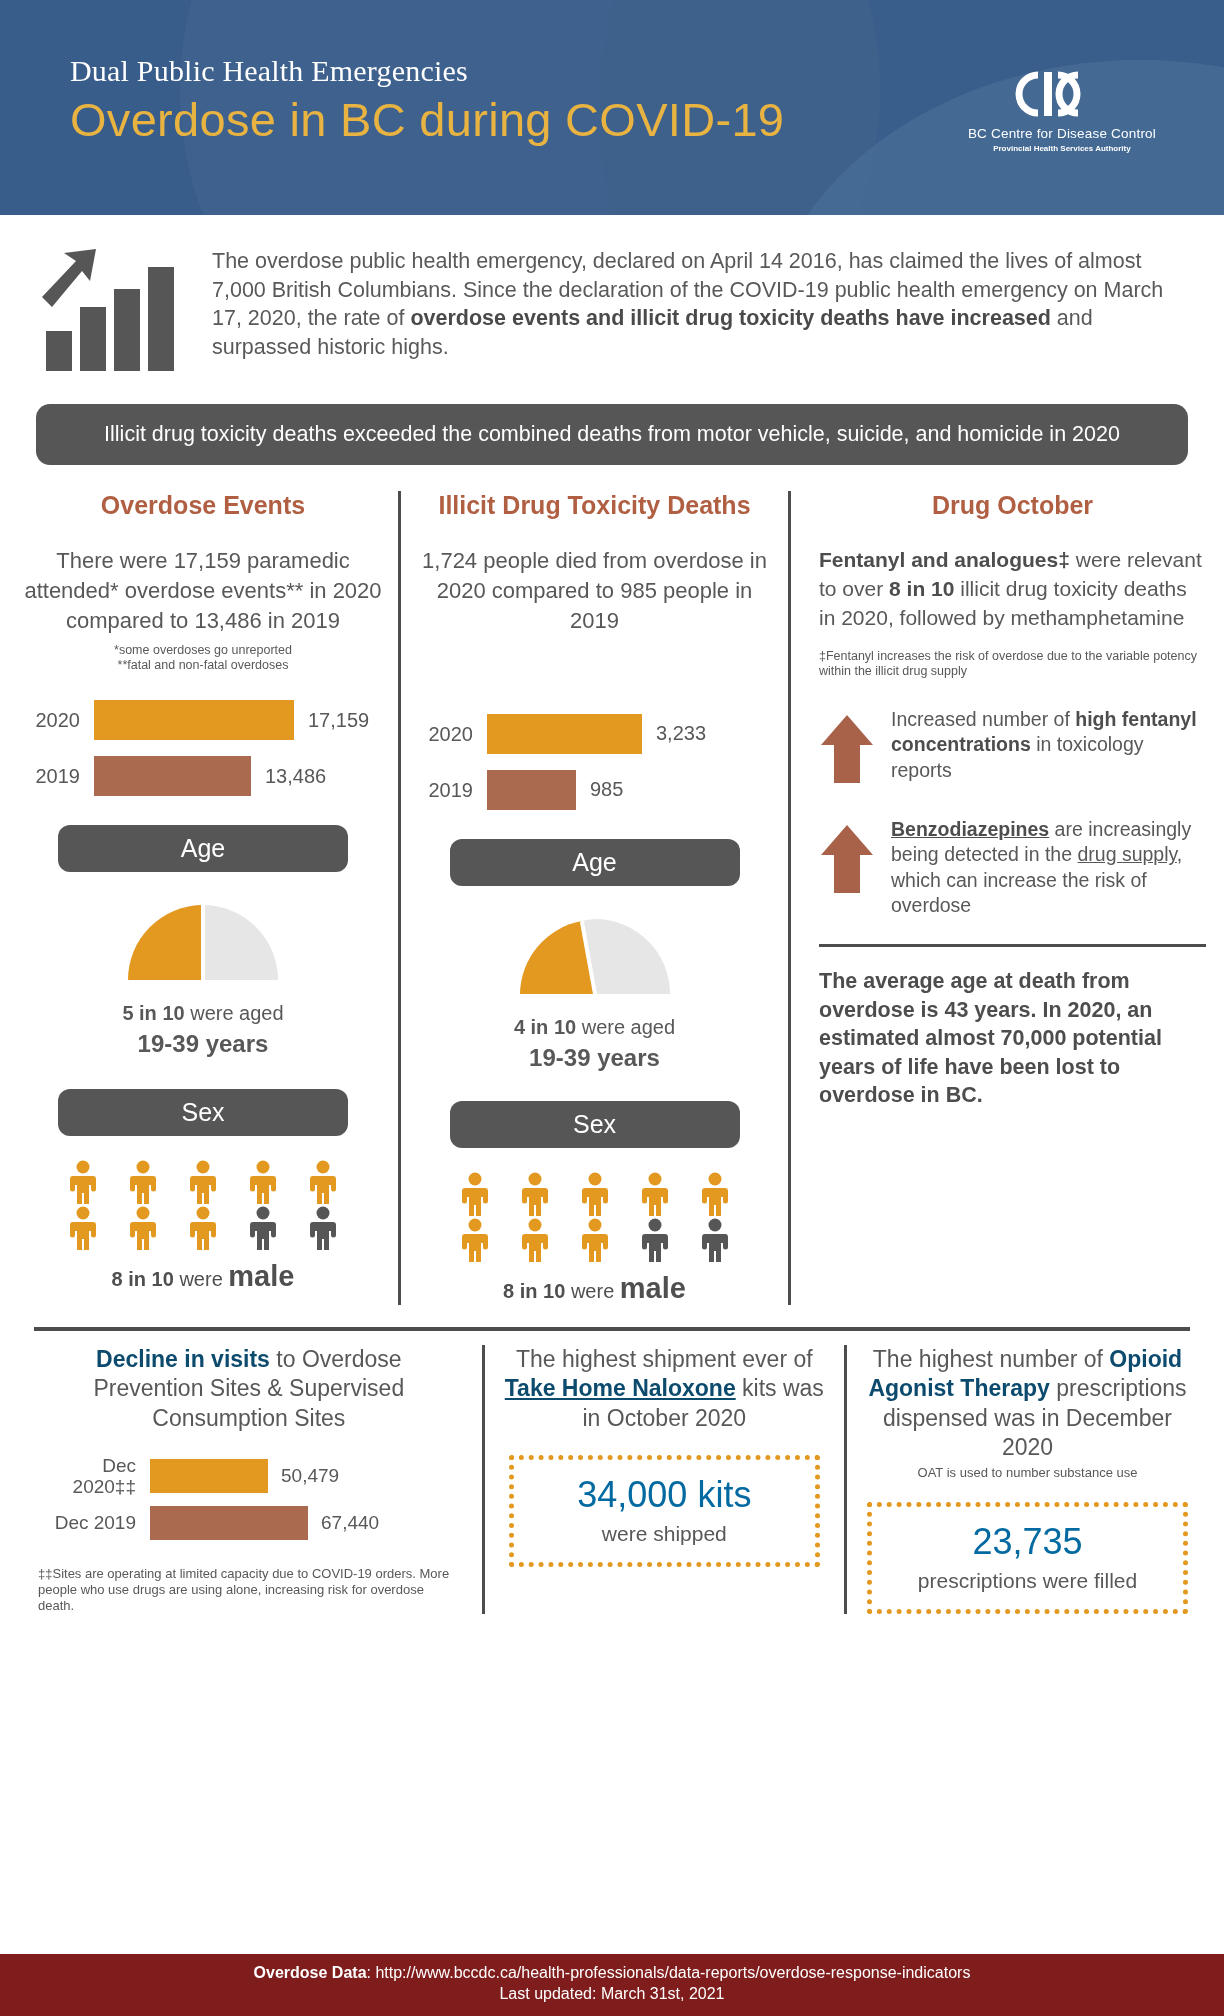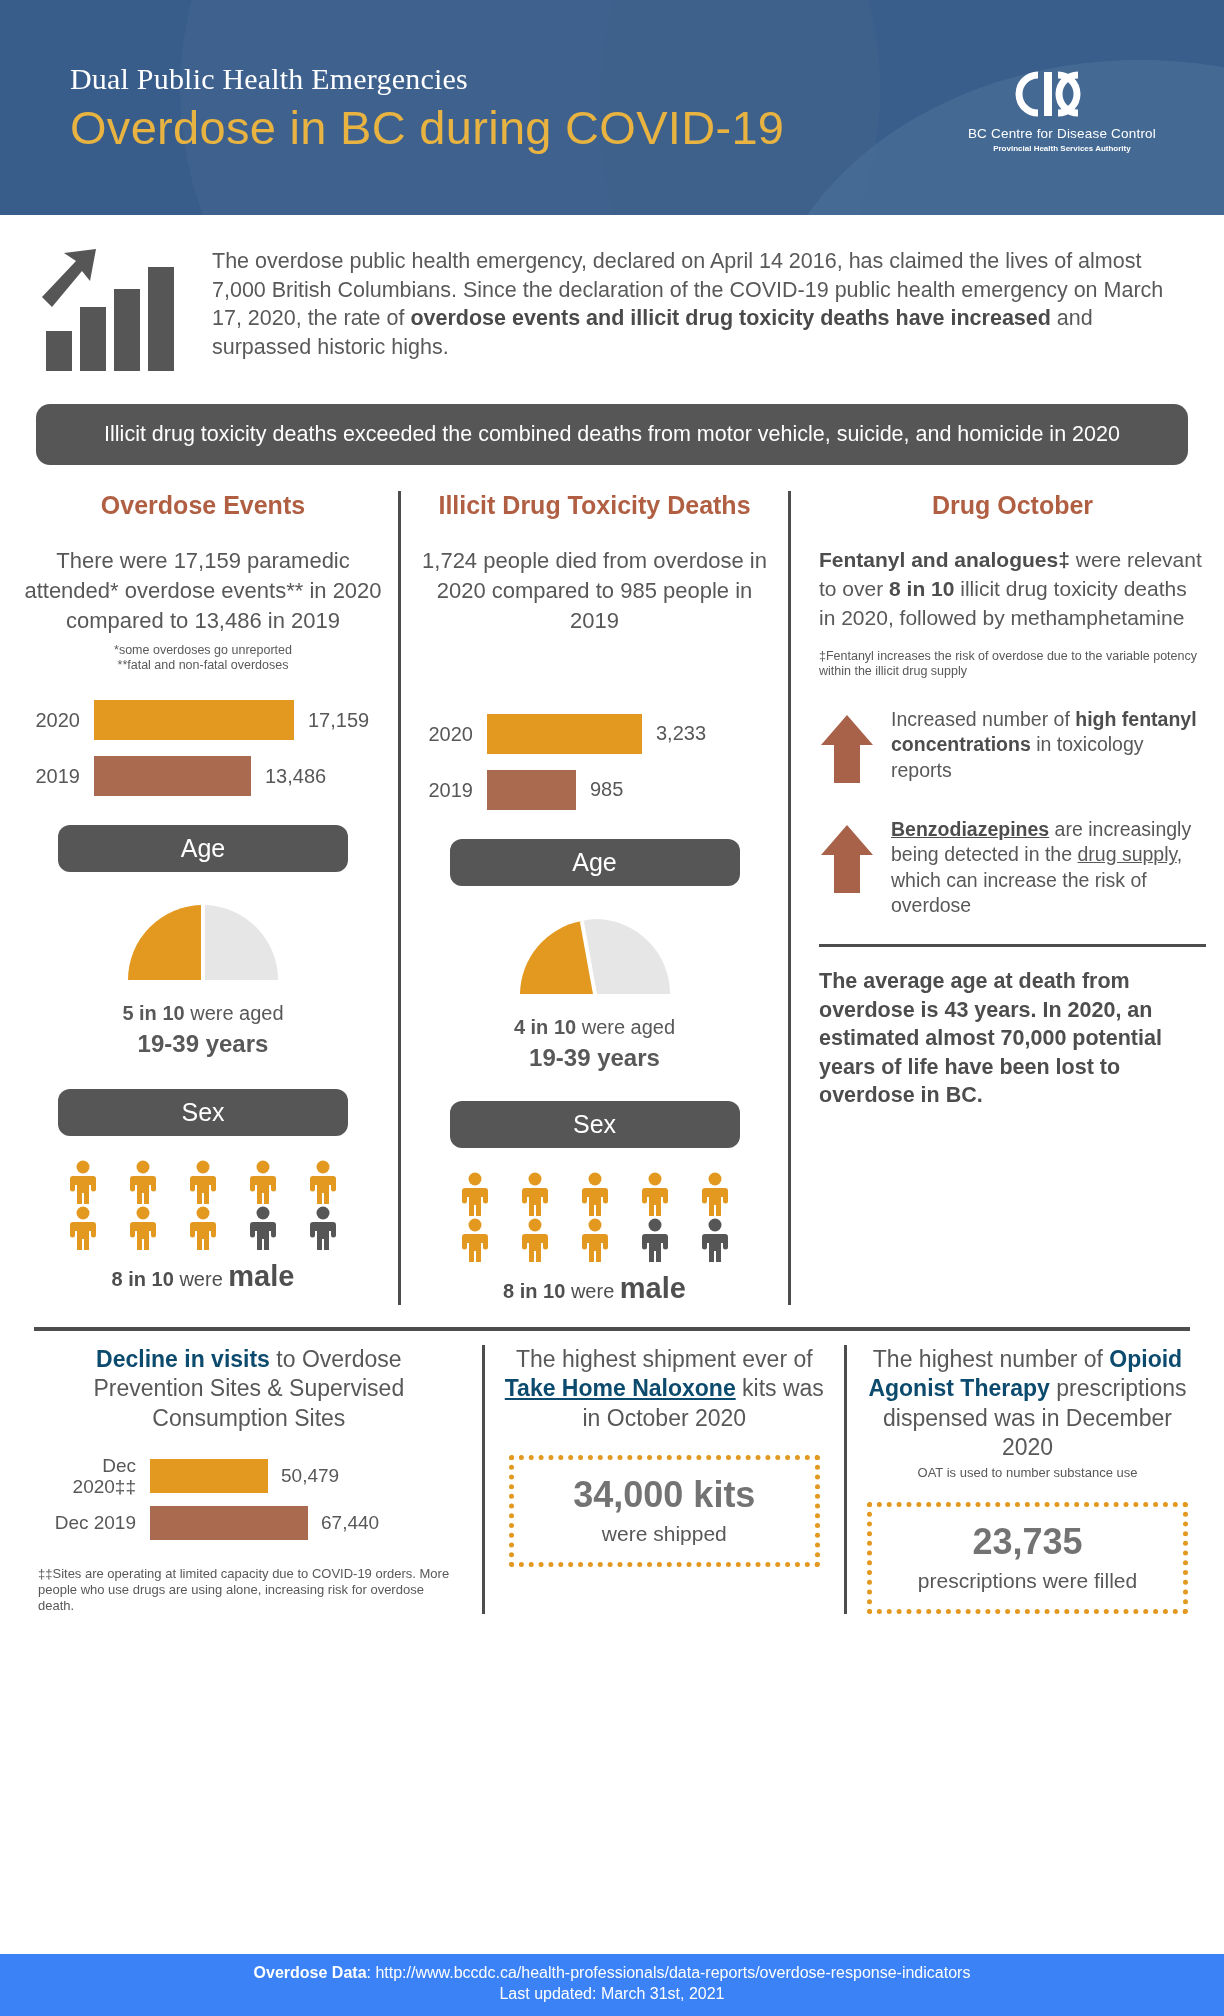--- a/index.html
+++ b/index.html
@@ -29,7 +29,7 @@
     position:absolute; left:760px; top:60px; width:760px; height:600px;
     border-radius:50%; background:#4a7099aa;
   }
-  .header-text { position:absolute; left:70px; top:62px; z-index:5; }
+  .header-text { position:absolute; left:70px; top:54px; z-index:5; }
   .header-sub {
     color:#ffffff; font-family:"Liberation Serif", serif;
     font-size:30px; letter-spacing:.2px; margin-bottom:4px;

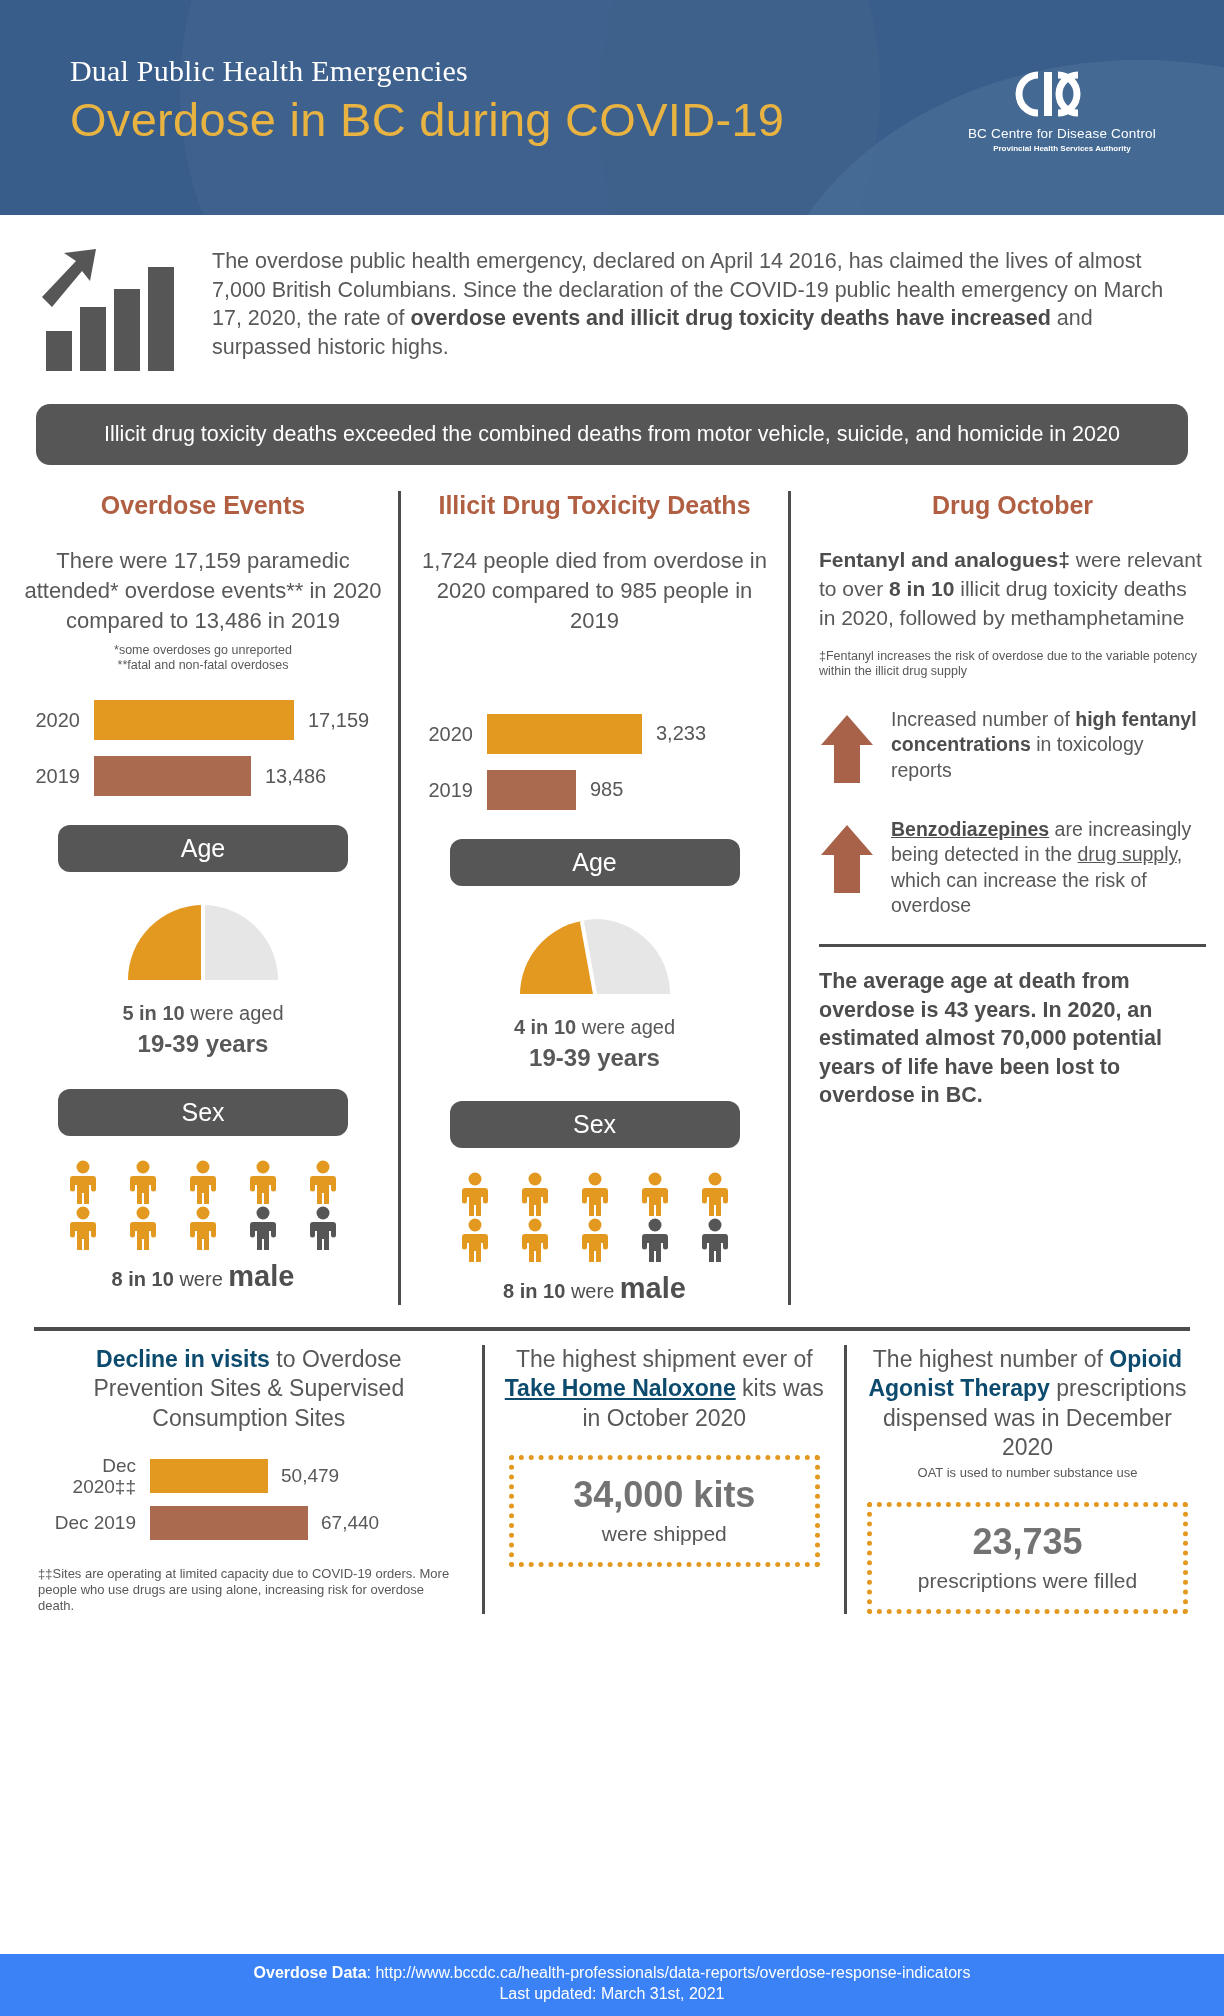--- a/index.html
+++ b/index.html
@@ -136,7 +136,7 @@
     margin:22px 10px 0 10px; border:5px dotted #e3981f; border-radius:3px;
     text-align:center; padding:14px 8px 16px 8px;
   }
-  .dotted-num { font-size:36px; font-weight:bold; color:#737373; }
+  .dotted-num { font-size:36px; font-weight:normal; color:#0369a1; }
   .dotted-cap { font-size:21px; color:#585858; margin-top:6px; }
 
   

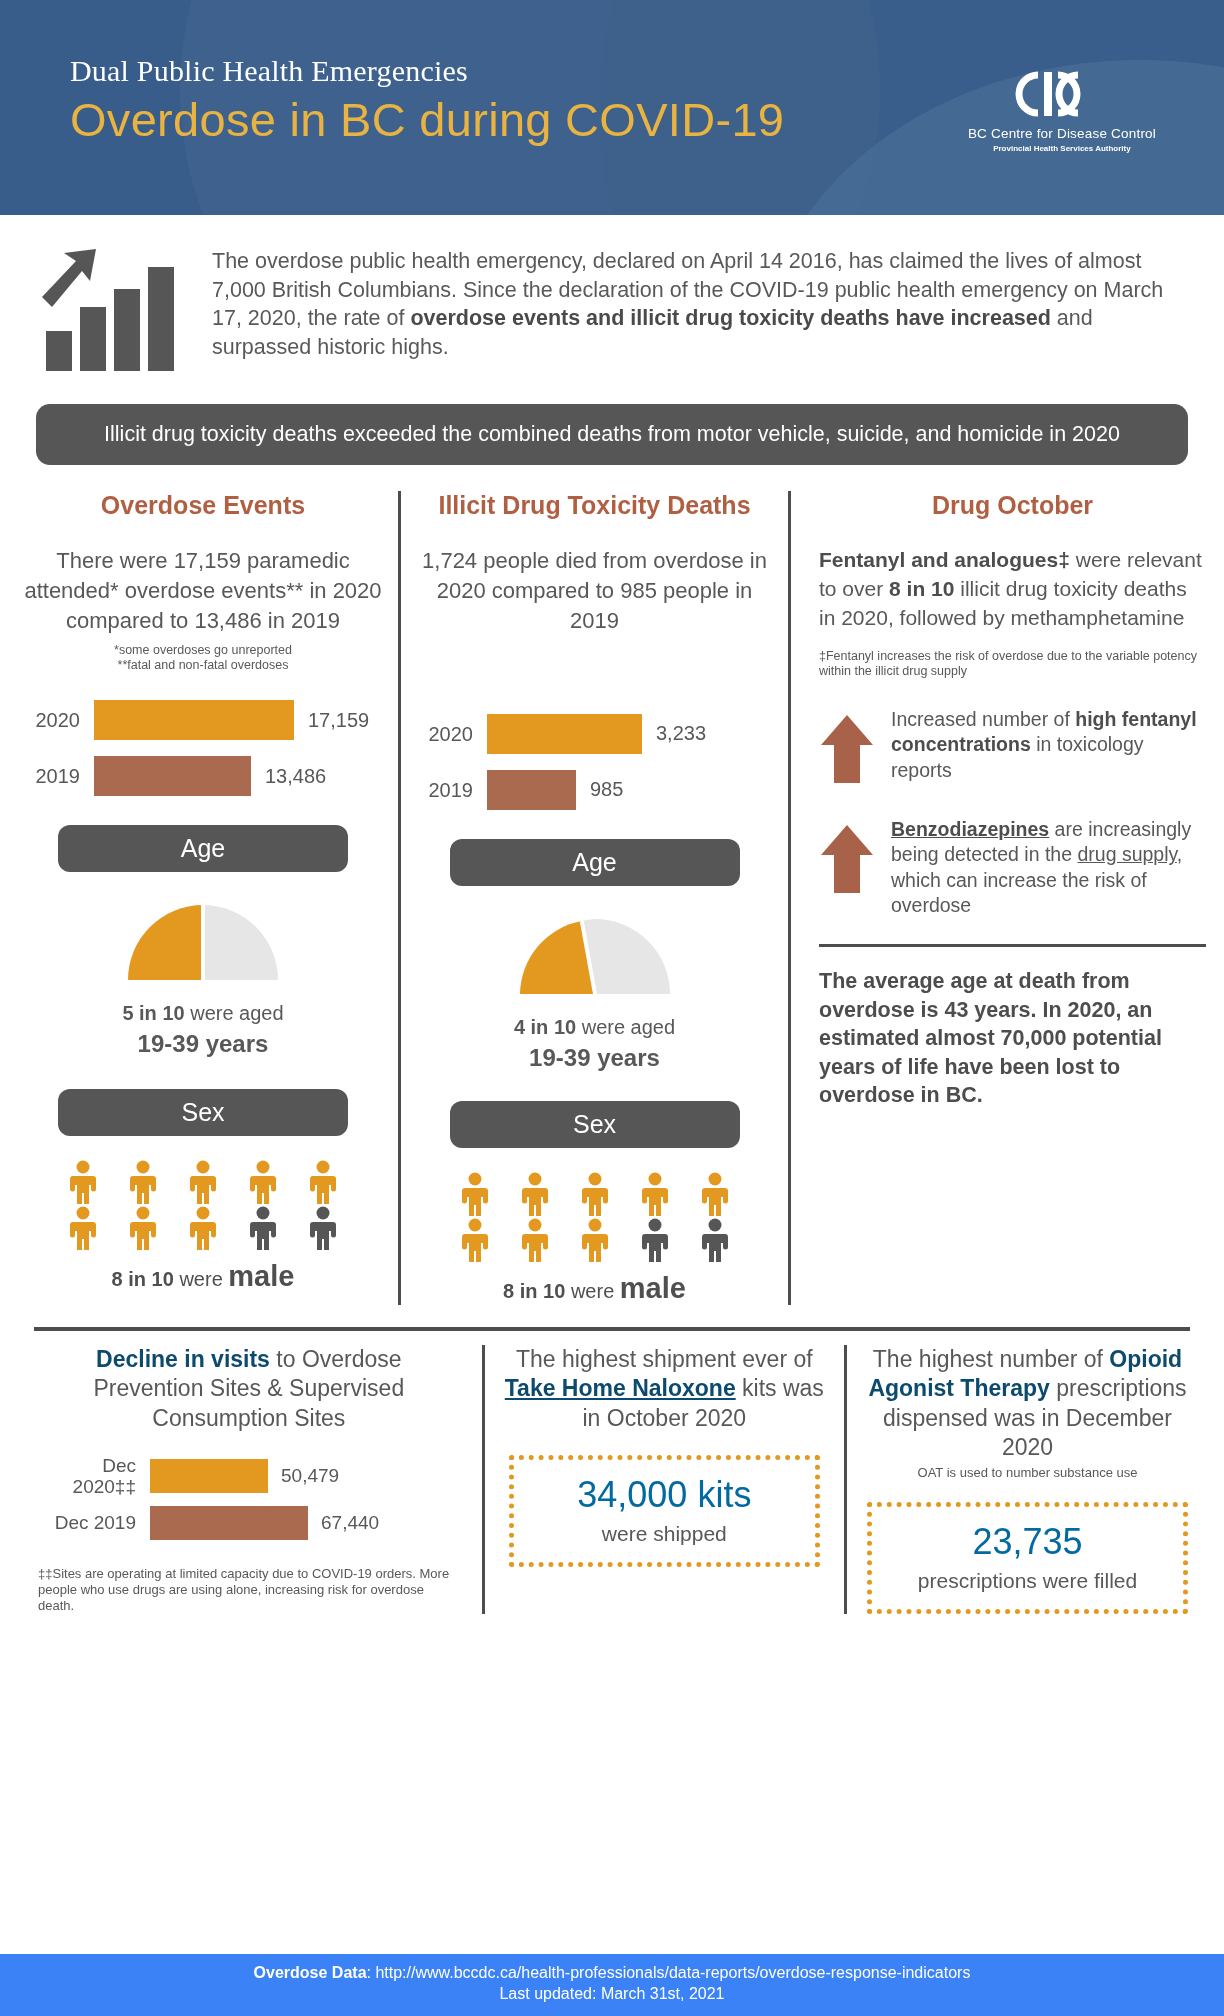--- a/index.html
+++ b/index.html
@@ -142,7 +142,7 @@
   
   .footer {
     position:absolute; bottom:0; left:0; width:100%; height:62px;
-    background:#3b82f6; color:#fff; text-align:center;
+    background:#7f1d1d; color:#fff; text-align:center;
     padding-top:9px; line-height:1.3; font-size:16px; overflow:hidden;
   }
   .footer b { font-weight:bold; }

